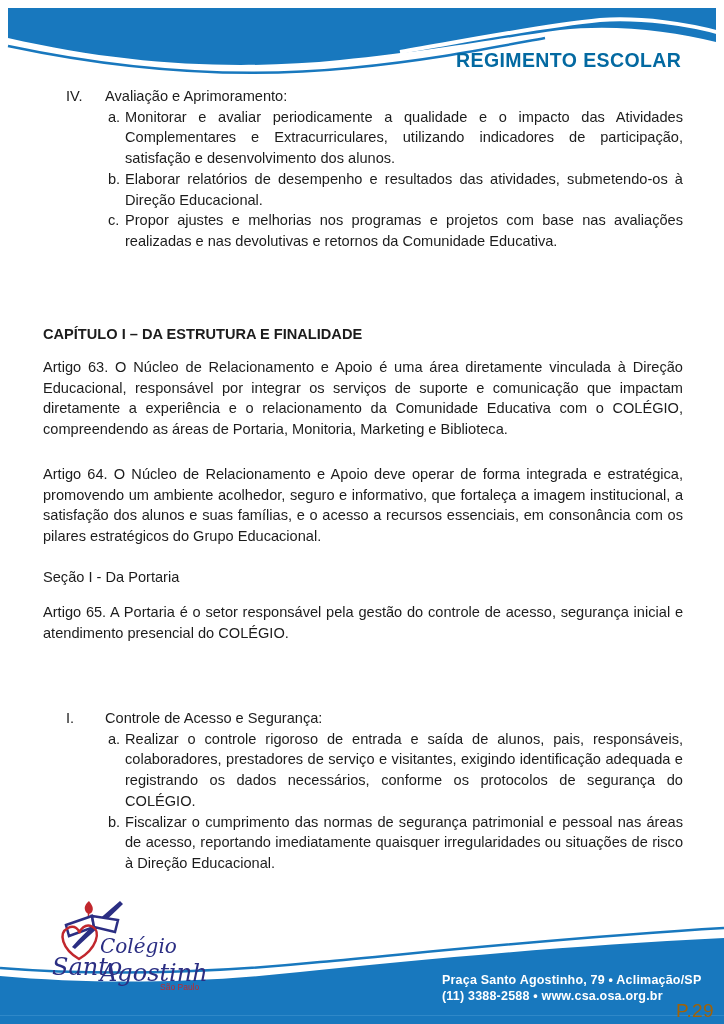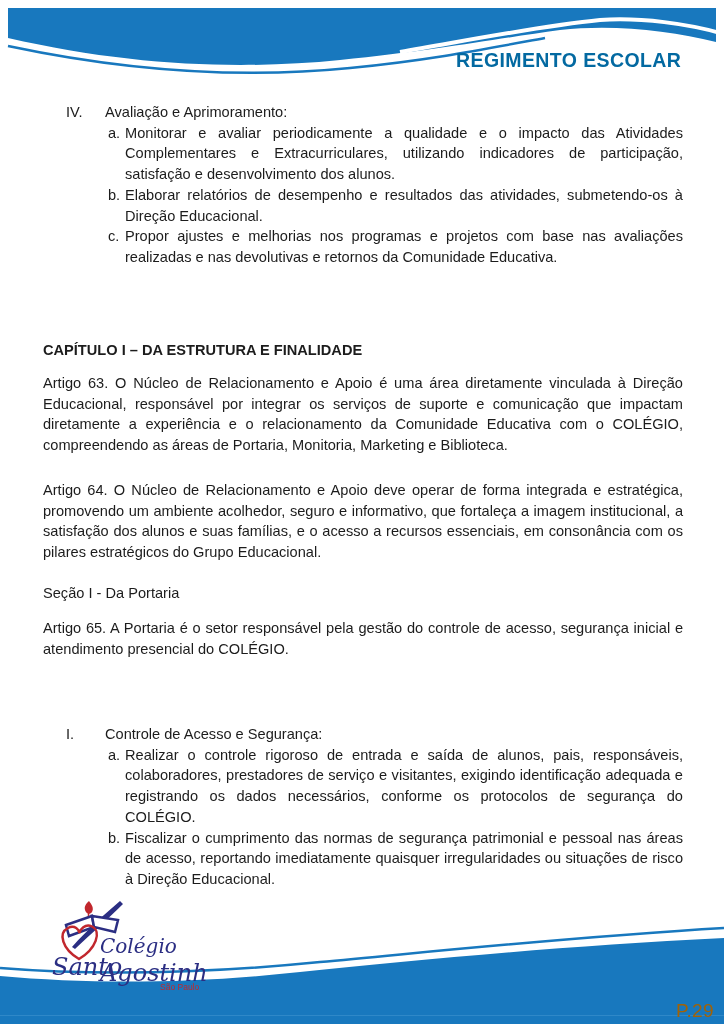--- a/index.html
+++ b/index.html
@@ -20,7 +20,7 @@
     color:#0369a1;white-space:nowrap;
   }
   
-  .content{position:absolute;left:43px;width:640px;top:16px;height:788px;font-size:14.6px;line-height:20.7px;}
+  .content{position:absolute;left:43px;width:640px;top:0;height:788px;font-size:14.6px;line-height:20.7px;}
   .block{position:absolute;left:0;width:640px;}
   .para{text-align:justify;text-align-last:left;margin:0;}
   .doc-title{

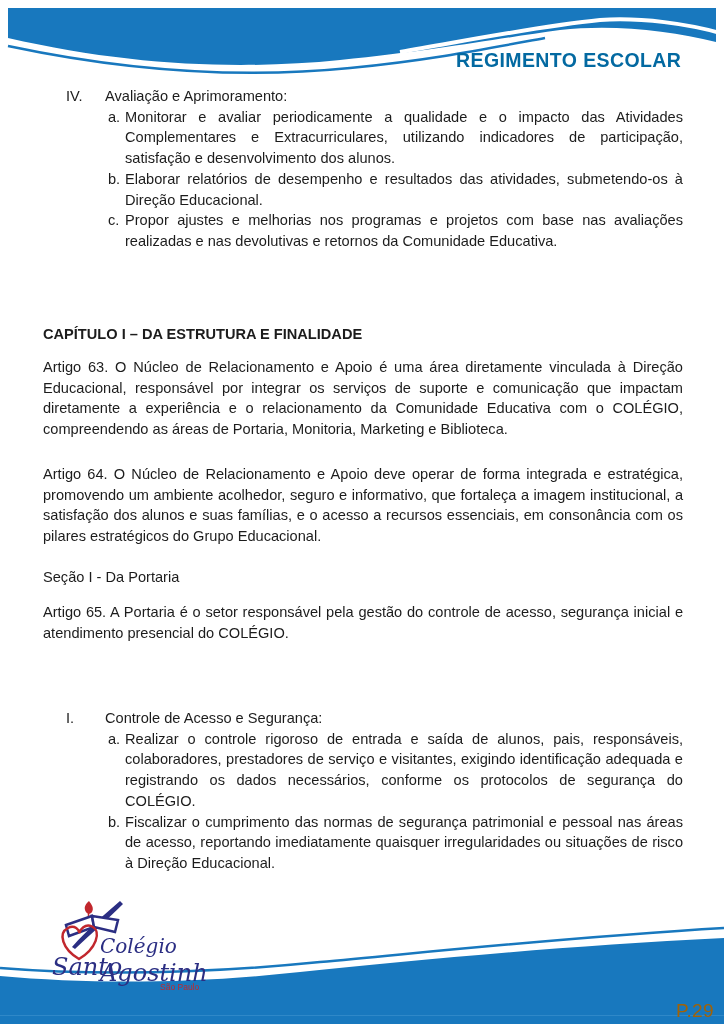--- a/index.html
+++ b/index.html
@@ -136,6 +136,10 @@
     <text x="112" y="95" font-size="8.5" fill="#C1272D" font-family="Liberation Sans, sans-serif">São Paulo</text>
   </svg>
 
+  <div class="footer-address">
+    <div>Praça Santo Agostinho, 79 • Aclimação/SP</div>
+    <div>(11) 3388-2588 • www.csa.osa.org.br</div>
+  </div>
 
   <div class="page-number">P.29</div>
 

